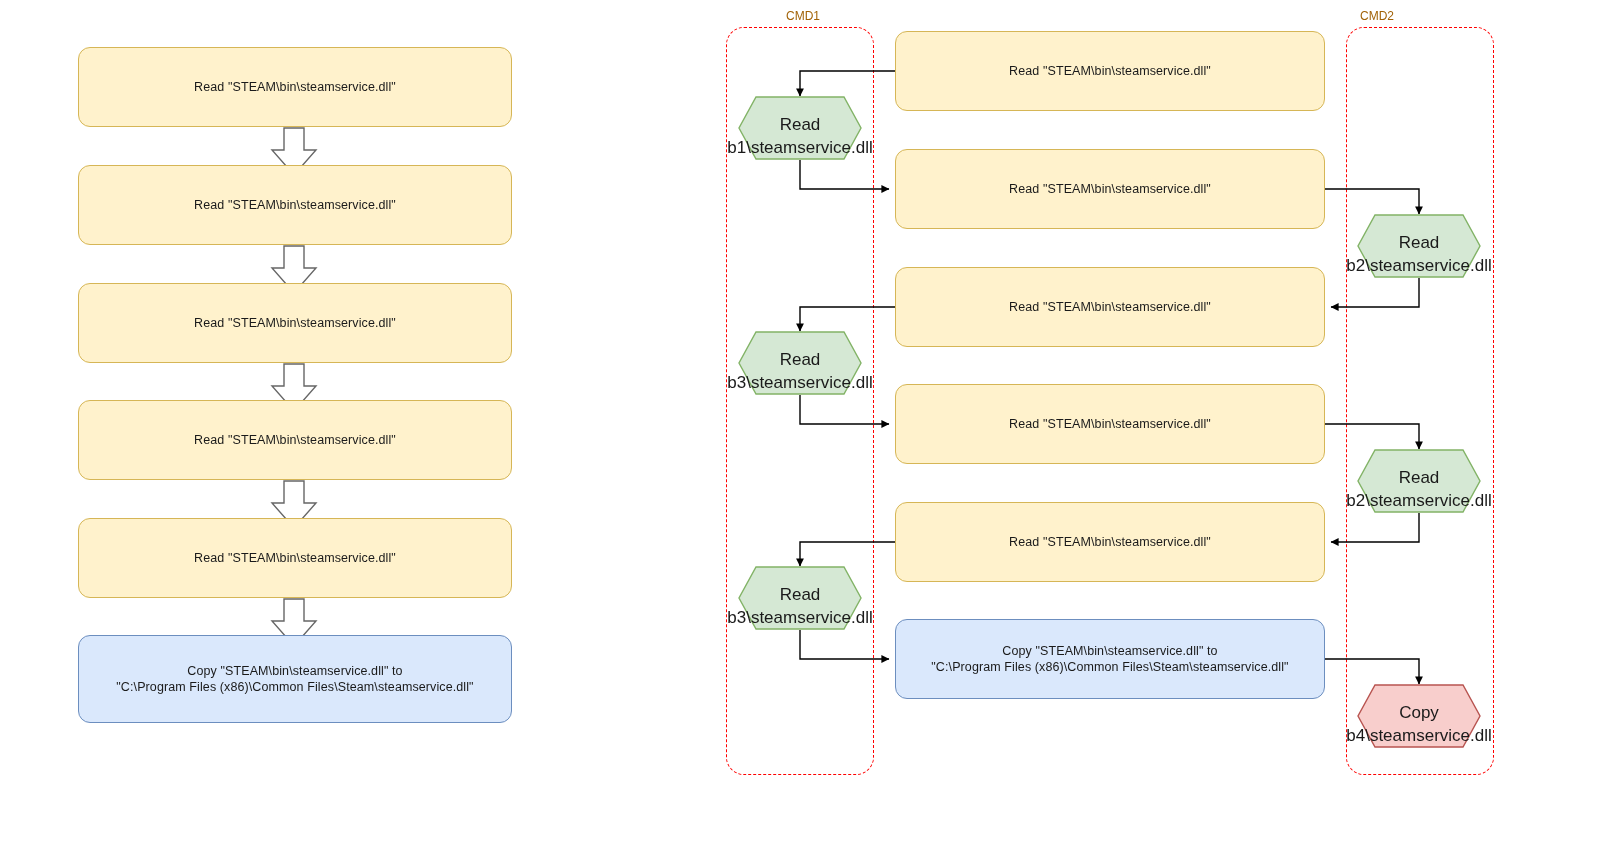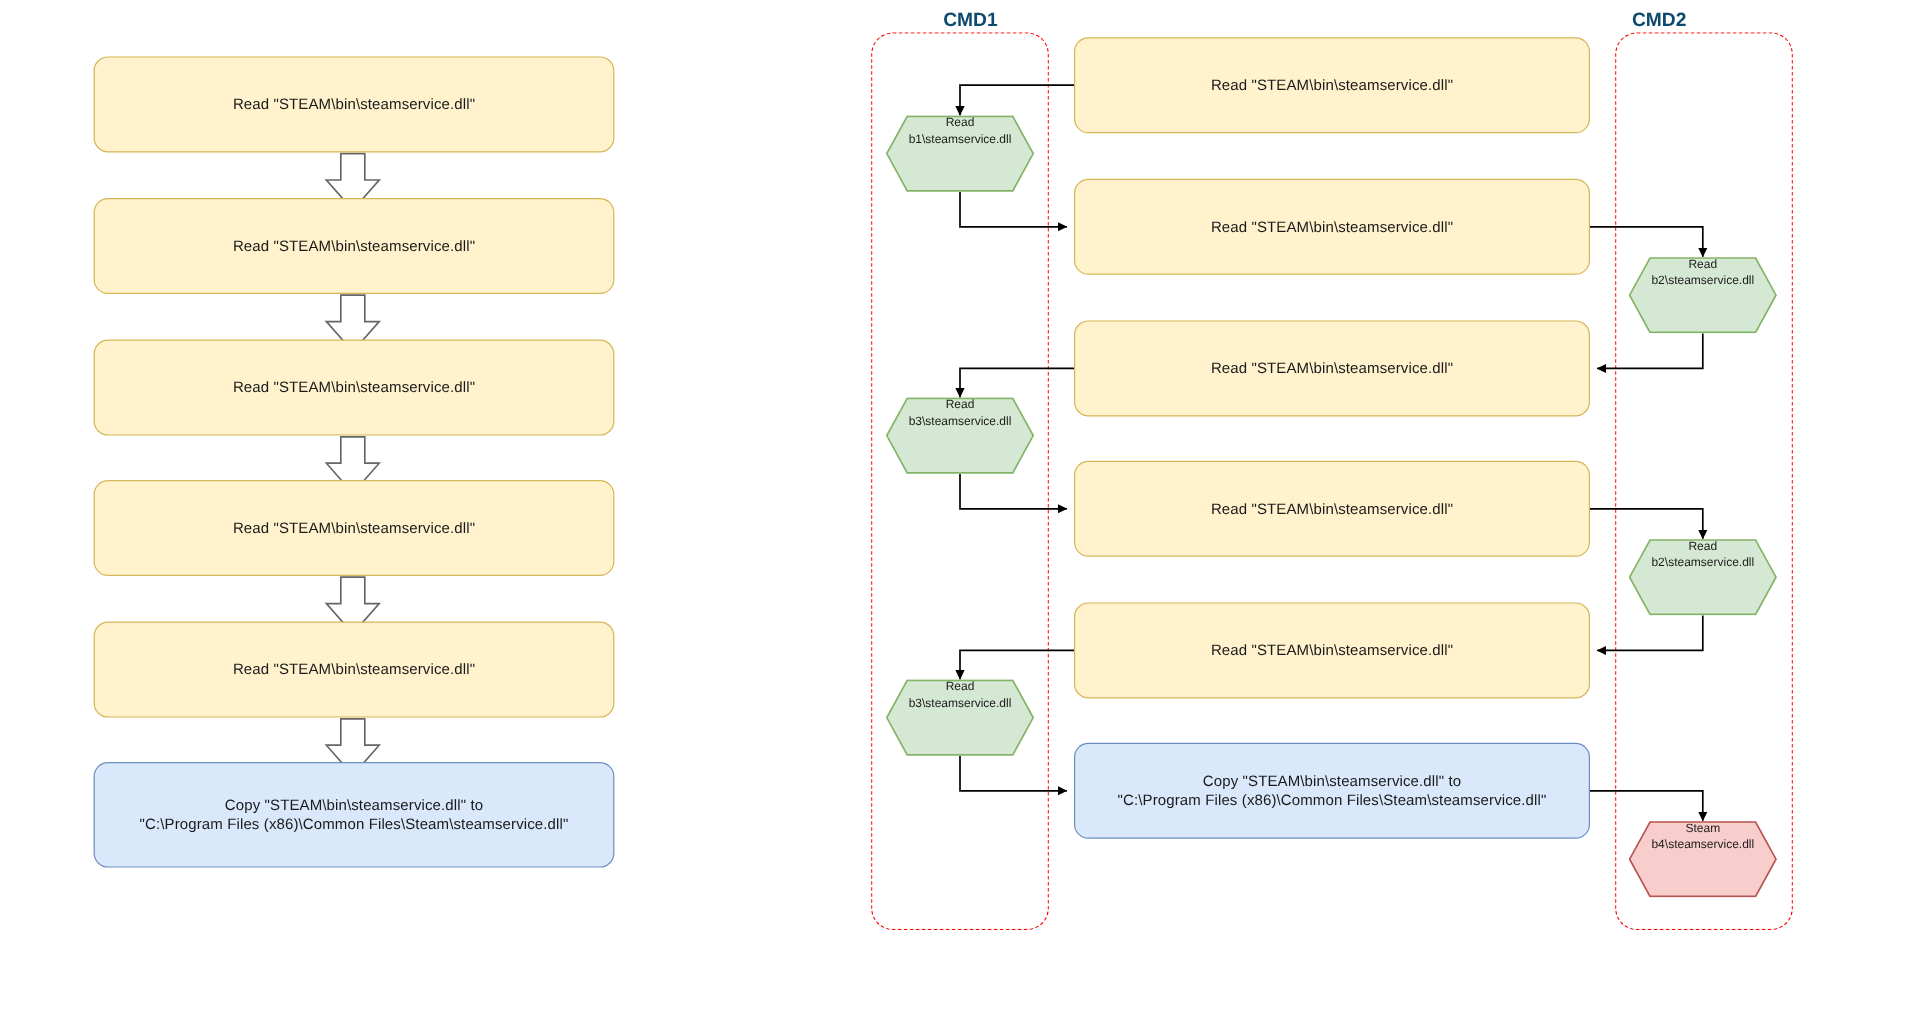--- a/index.html
+++ b/index.html
@@ -67,11 +67,10 @@
   }
   .cmdlabel{
     position:absolute;
-    font-size:16px;
-    color:#0c4a6e;
+    font-size:12px;
+    color:#a16207;
     z-index:5;
     white-space:nowrap;
-    font-weight:bold;
   }
 
   

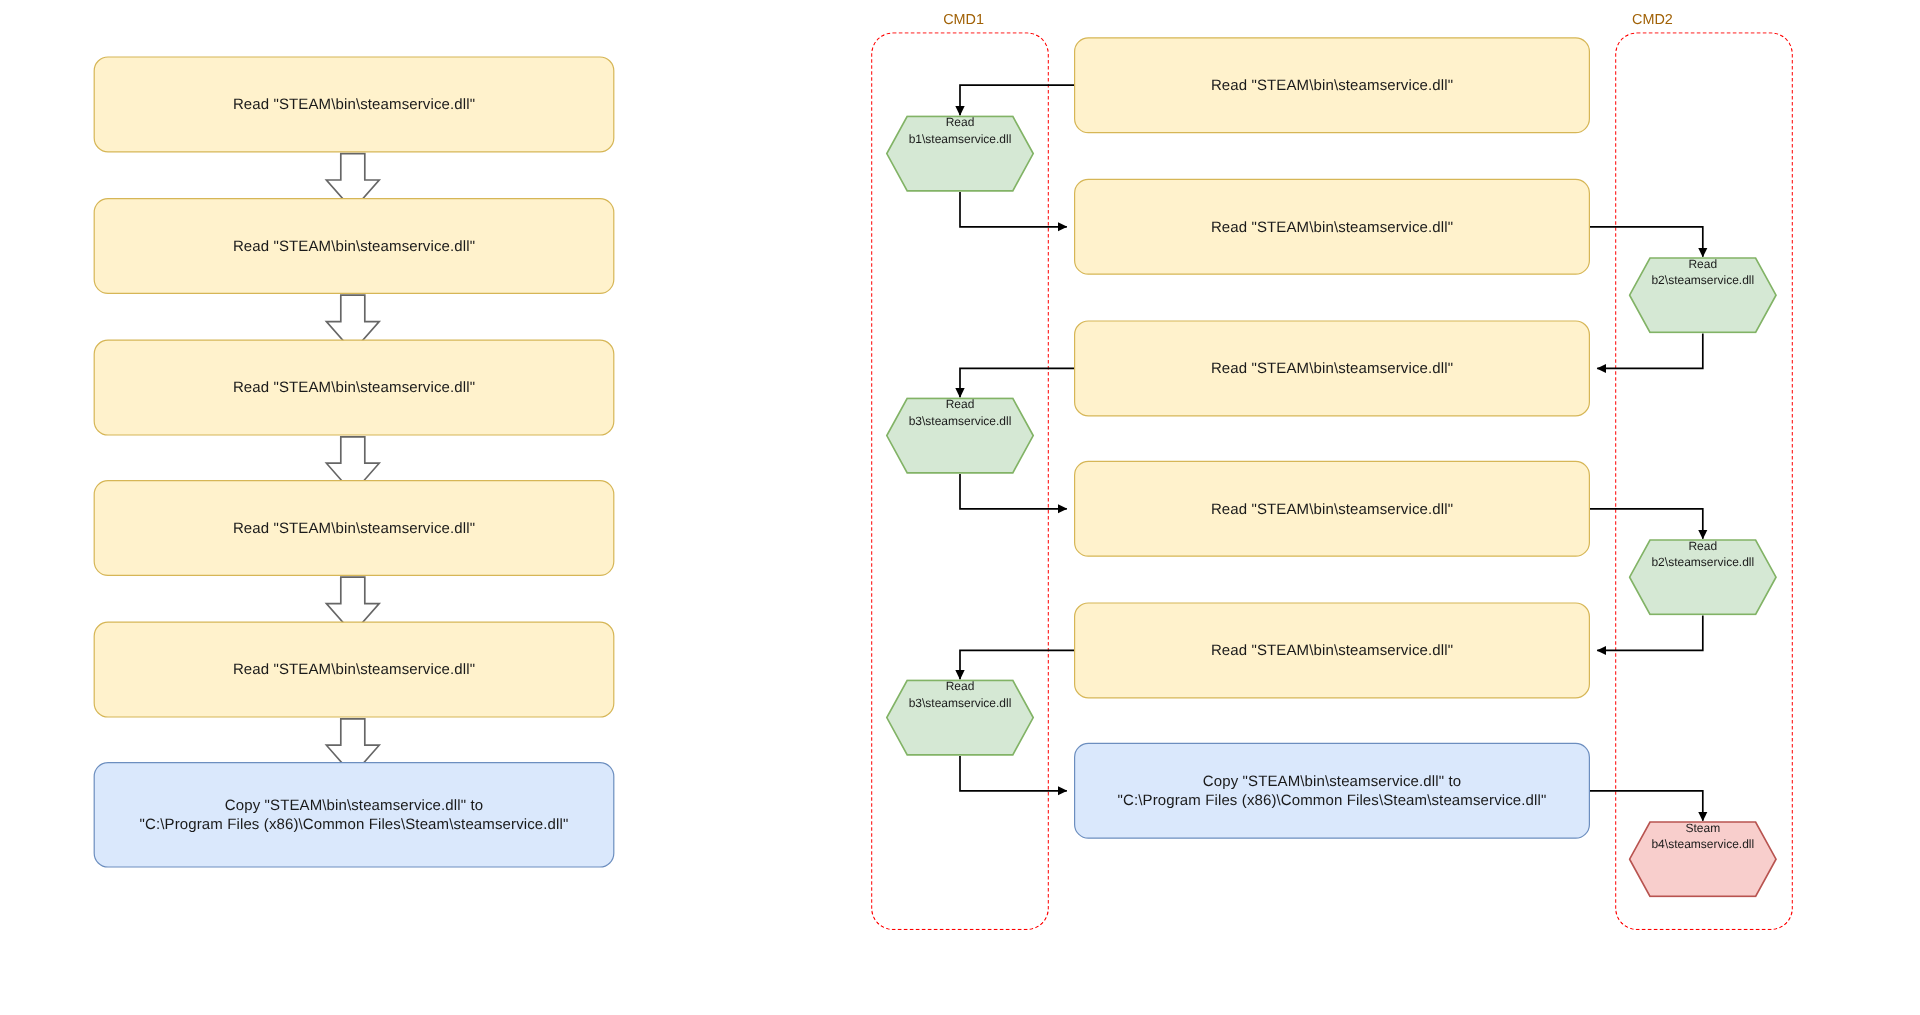--- a/index.html
+++ b/index.html
@@ -41,10 +41,10 @@
     position:absolute;
     box-sizing:border-box;
     display:flex;
-    align-items:flex-start;
+    align-items:flex-end;
     justify-content:center;
     text-align:center;
-    font-size:10px;
+    font-size:17px;
     line-height:1.35;
     white-space:pre-line;
     z-index:4;

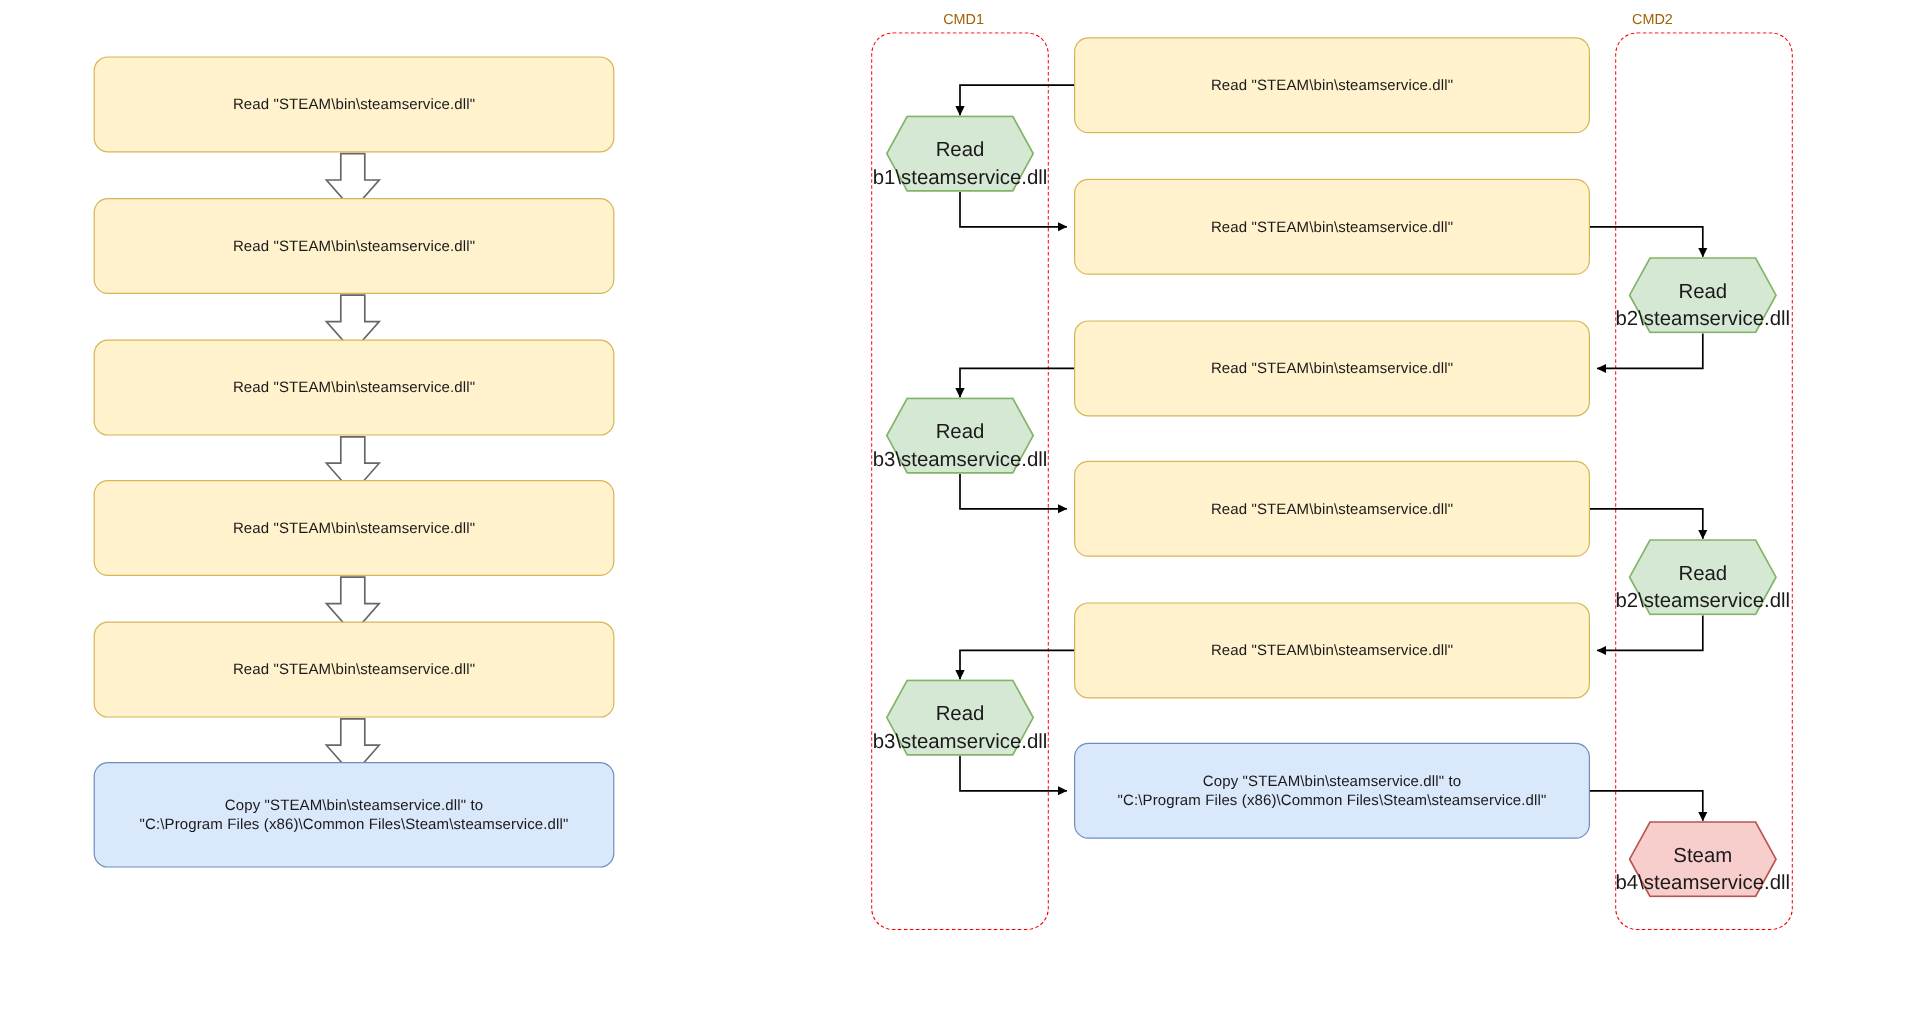--- a/index.html
+++ b/index.html
@@ -244,7 +244,7 @@
     <svg class="hexshape" viewBox="0 0 124 64" preserveAspectRatio="none">
       <polygon points="18,1 106,1 123,32 106,63 18,63 1,32" fill="#f8cecc" stroke="#b85450" stroke-width="1.4"></polygon>
     </svg>
-    <span class="hextext">Steam
+    <span class="hextext">Copy
 b4\steamservice.dll</span>
   </div>
 

